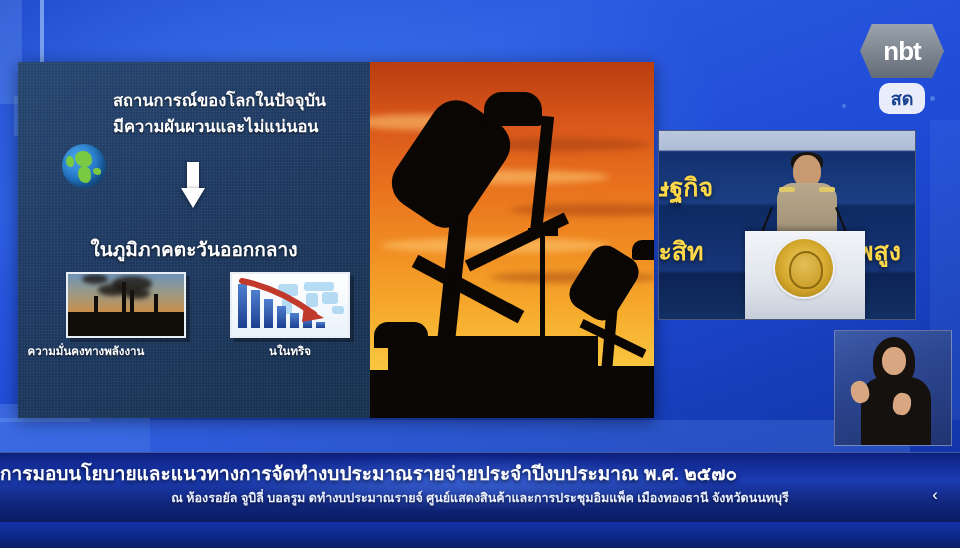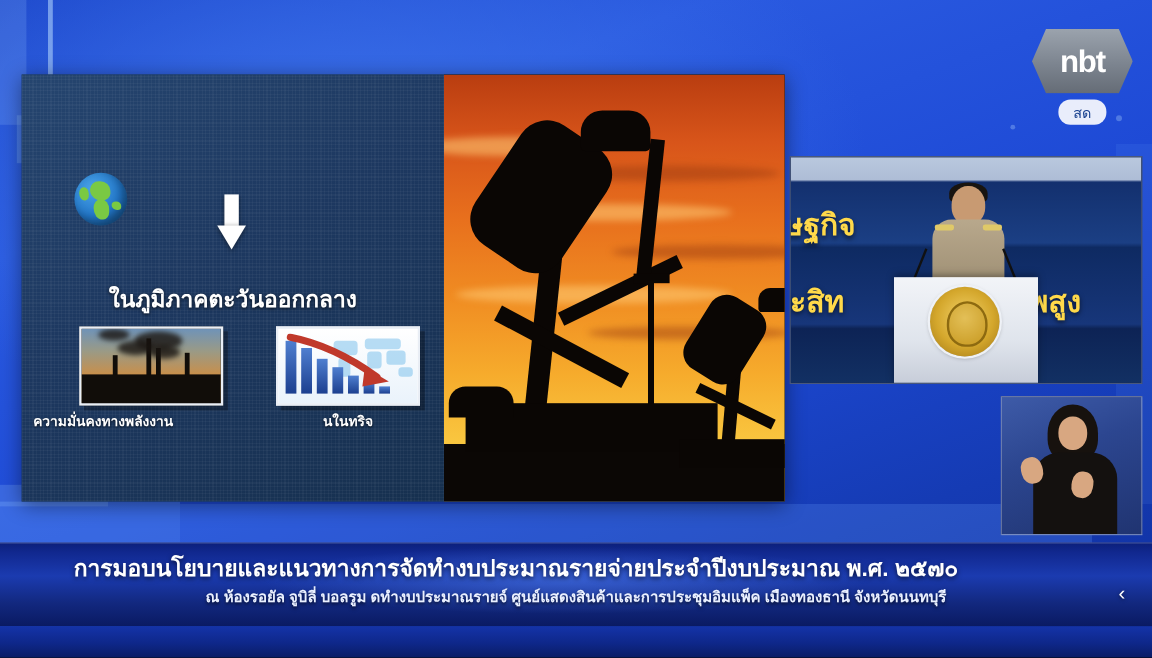--- a/index.html
+++ b/index.html
@@ -238,6 +238,10 @@
           <b class="g4"></b>
       </div>
 
+      <div class="headline">
+        <div>สถานการณ์ของโลกในปัจจุบัน</div>
+        <div>มีความผันผวนและไม่แน่นอน</div>
+      </div>
 
       <div class="arrow-down">
         <div class="shaft"></div>

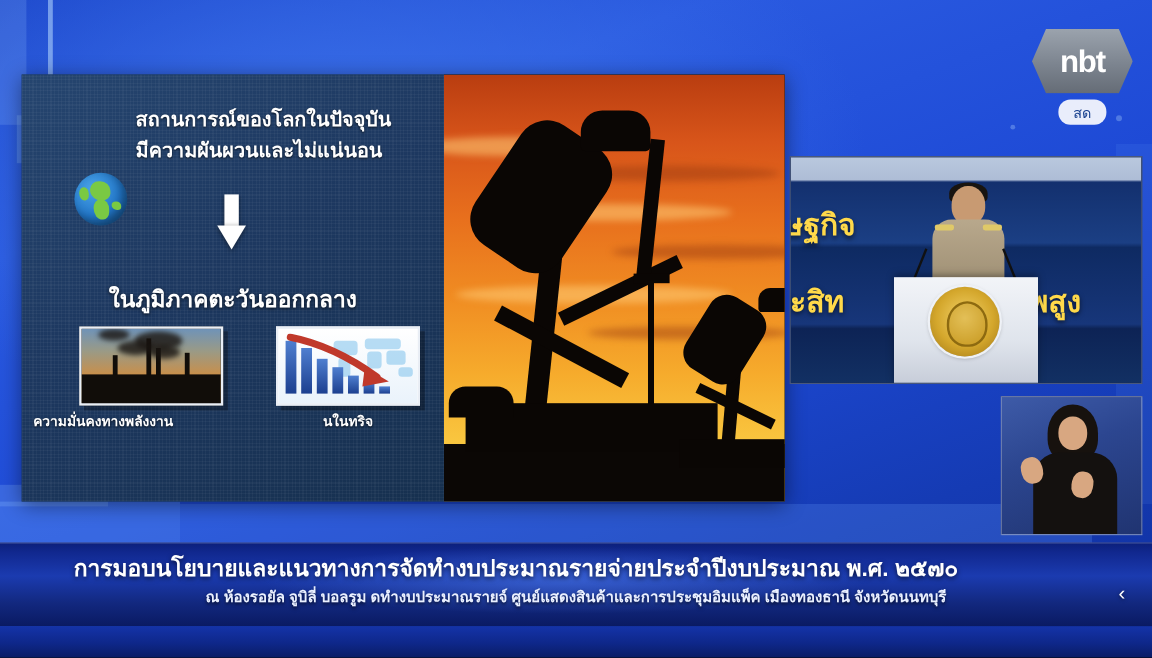--- a/index.html
+++ b/index.html
@@ -158,7 +158,7 @@
   .logo-hd{position:absolute;right:-14px;top:11px;font-size:6px;background:#fff;color:#7c848f;
     padding:0 2px;border-radius:2px;letter-spacing:0;}
   .live{display:inline-block;margin-top:5px;padding:1px 12px;border-radius:10px;
-    background:rgba(255,255,255,.90);color:#18408f;font-weight:400;font-size:12px;}
+    background:rgba(255,255,255,.90);color:#18408f;font-weight:700;font-size:18px;}
 
   
   .lower{

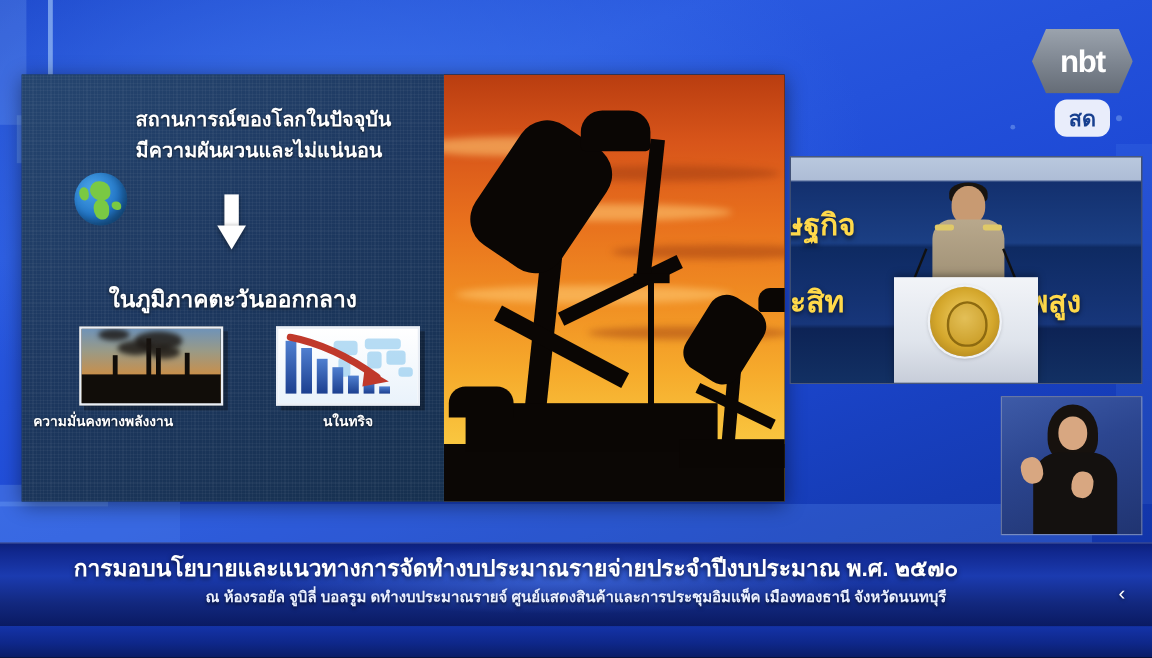--- a/index.html
+++ b/index.html
@@ -109,7 +109,7 @@
 
   
   .speaker{
-    position:absolute;left:658px;top:130px;width:294px;height:190px;overflow:hidden;
+    position:absolute;left:658px;top:130px;width:258px;height:190px;overflow:hidden;
     border:1px solid rgba(255,255,255,.25);background:#0c2150;
   }
   .stage-bd{position:absolute;inset:0;

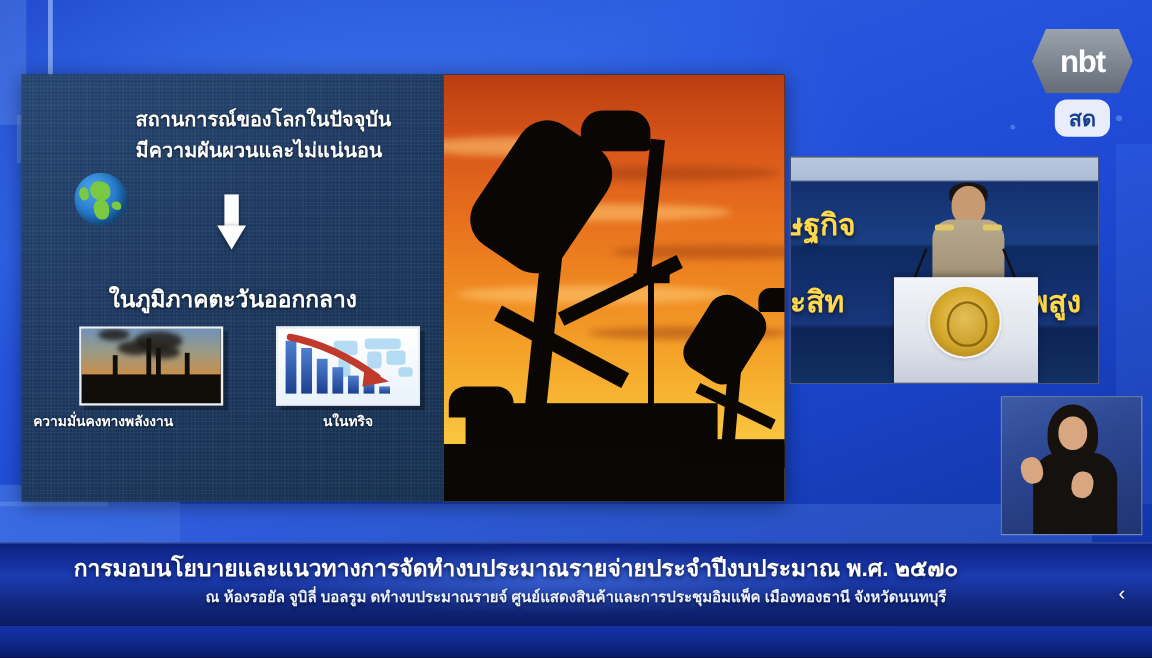--- a/index.html
+++ b/index.html
@@ -168,7 +168,7 @@
   }
   .lower-glow{position:absolute;left:120px;top:0;width:700px;height:70px;
     background:radial-gradient(ellipse 360px 40px at 50% 45%, rgba(90,140,255,.45) 0%, rgba(90,140,255,0) 70%);}
-  .l-title{position:absolute;left:0;top:6px;width:860px;text-align:center;color:#fff;font-weight:700;
+  .l-title{position:absolute;left:0;top:6px;width:860px;text-align:left;color:#fff;font-weight:700;
     font-size:19px;text-shadow:0 2px 4px rgba(0,0,0,.65);white-space:nowrap;}
   .l-sub{position:absolute;left:0;top:36px;width:960px;text-align:center;color:#eaf0ff;font-weight:700;
     font-size:12.5px;text-shadow:0 1px 3px rgba(0,0,0,.6);white-space:nowrap;}

